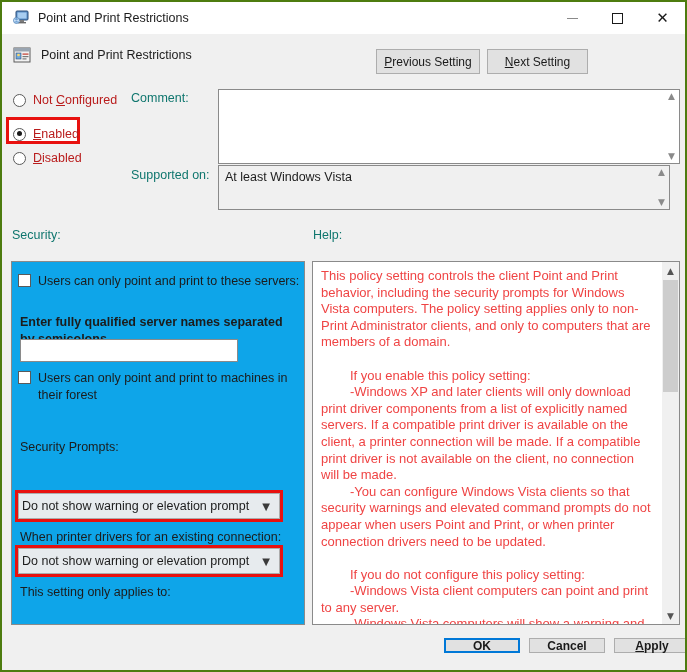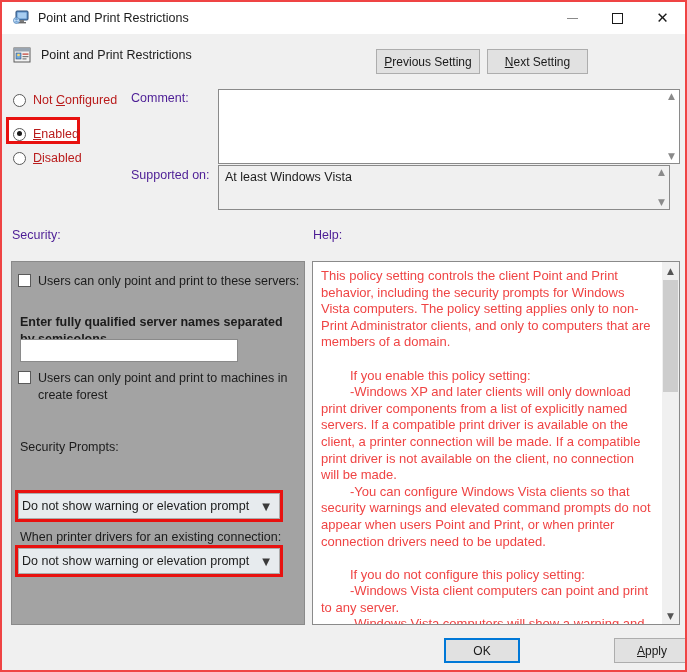--- a/index.html
+++ b/index.html
@@ -19,7 +19,7 @@
     width: 687px;
     height: 672px;
     box-sizing: border-box;
-    border: 2px solid #ef4444;
+    border: 2px solid #4d7c0f;
     background: #f0f0f0;
     overflow: hidden;
   }

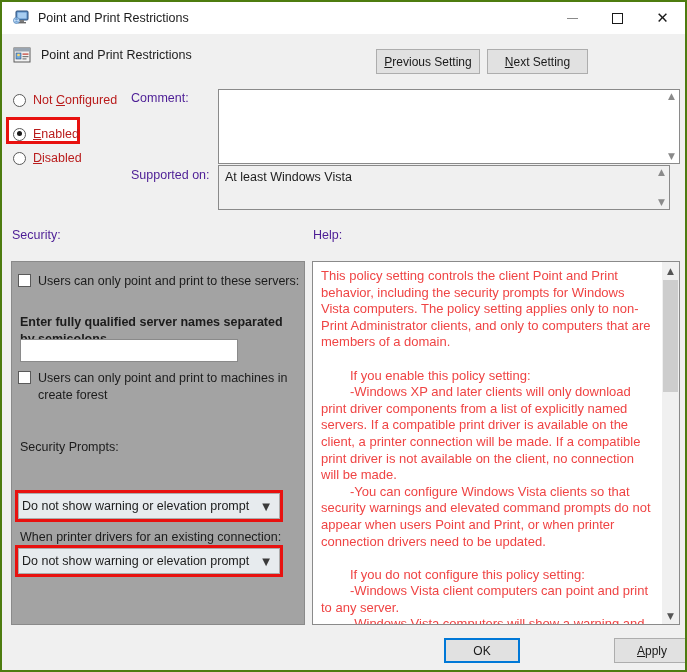--- a/index.html
+++ b/index.html
@@ -172,7 +172,7 @@
   .field-label {
     position: absolute;
     font-size: 12.5px;
-    color: #4c1d95;
+    color: #0f766e;
     white-space: nowrap;
   }
   #comment-label { left: 129px; top: 89px; }

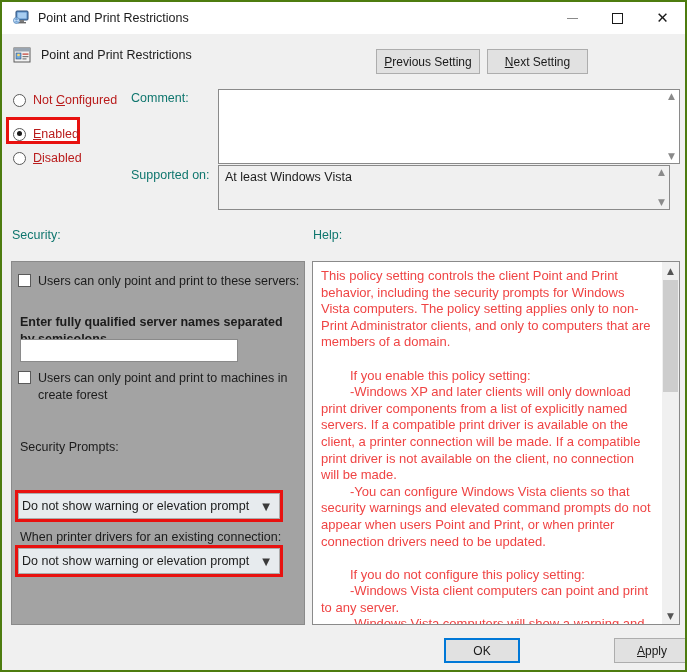--- a/index.html
+++ b/index.html
@@ -229,7 +229,7 @@
     width: 294px; height: 364px;
     box-sizing: border-box;
     border: 1px solid #8a8a8a;
-    background: #a3a3a3;
+    background: #0ea5e9;
     overflow: hidden;
   }
   .opt-abs { position: absolute; }

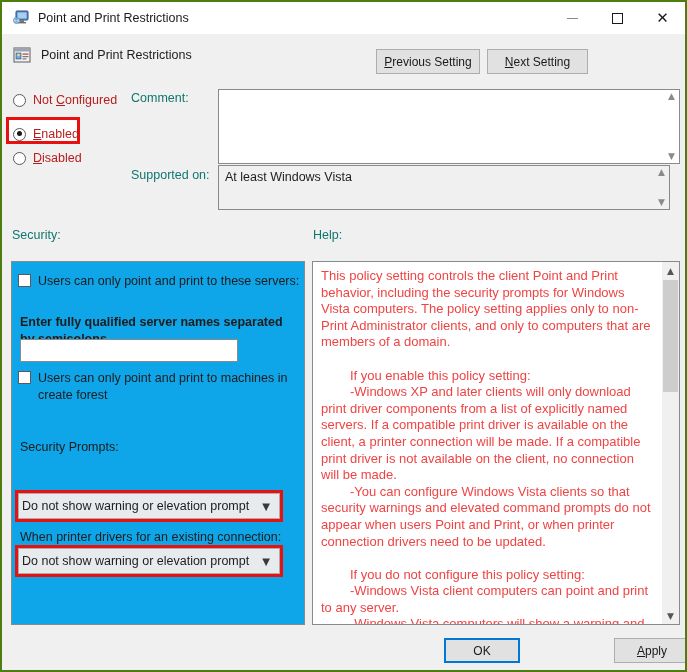--- a/index.html
+++ b/index.html
@@ -465,7 +465,7 @@
 
     <div class="opt-abs check-row" id="opt-check2">
       <span class="cbx"></span>
-      <span class="opt-text">Users can only point and print to machines in create forest</span>
+      <span class="opt-text">Users can only point and print to machines in their forest</span>
     </div>
 
     <div class="opt-abs opt-text" id="opt-seclabel">Security Prompts:</div>

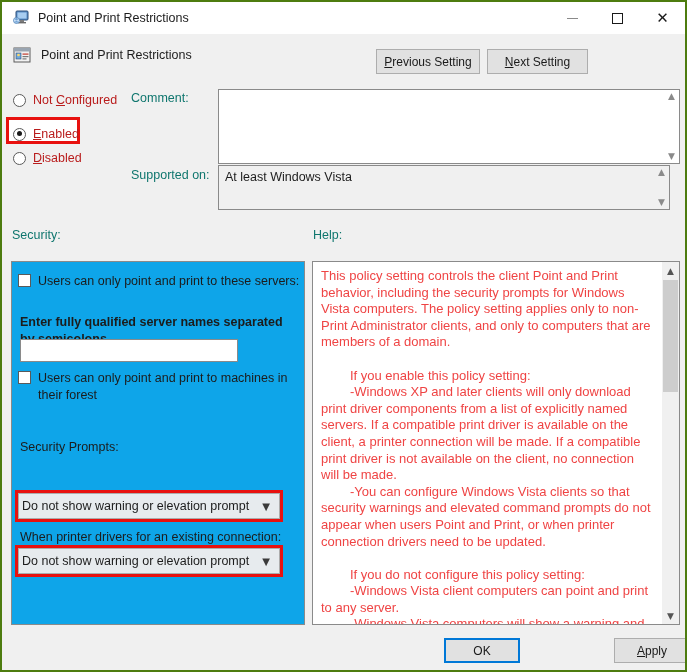--- a/index.html
+++ b/index.html
@@ -485,6 +485,7 @@
       <span class="combo-arrow">▼</span>
     </div>
 
+    <div class="opt-abs opt-text" id="opt-applies">This setting only applies to:</div>
     <div class="opt-abs opt-text" id="opt-applies-val">Windows Vista and later</div>
   </div>
 

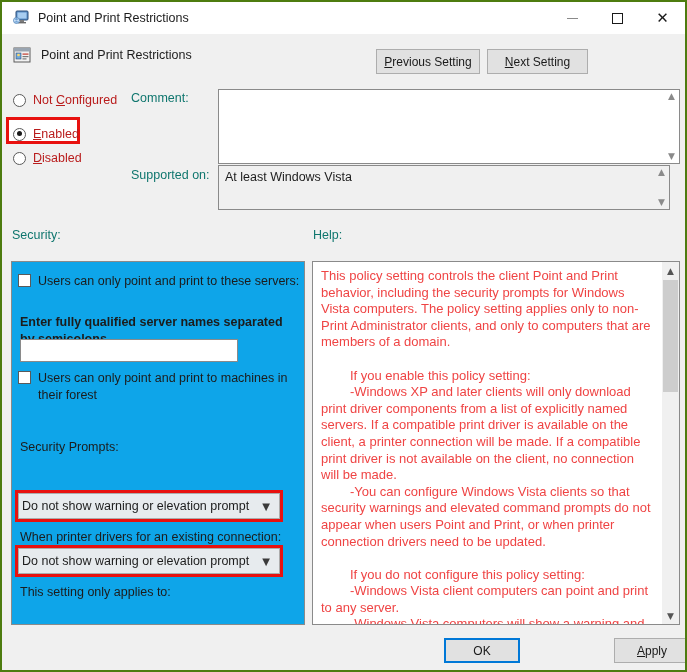--- a/index.html
+++ b/index.html
@@ -355,8 +355,9 @@
   
   .footer-btn {
     position: absolute;
-    height: 25px;
+    height: 15px;
     width: 76px;
+    font-weight: bold;
   }
   #btn-ok {
     left: 442px; top: 636px;

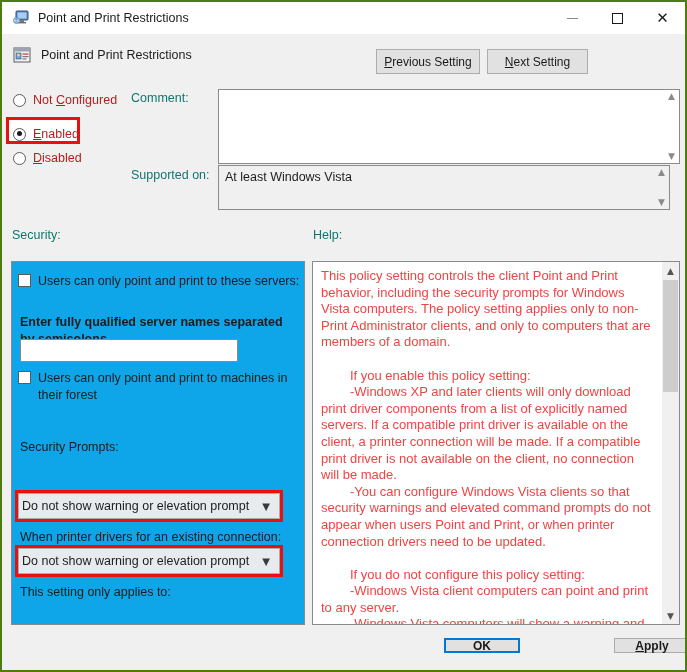--- a/index.html
+++ b/index.html
@@ -509,6 +509,7 @@
   </div>
 
   <button class="btn footer-btn" id="btn-ok">OK</button>
+  <button class="btn footer-btn" id="btn-cancel">Cancel</button>
   <button class="btn footer-btn" id="btn-apply"><u>A</u>pply</button>
 
 </div>

